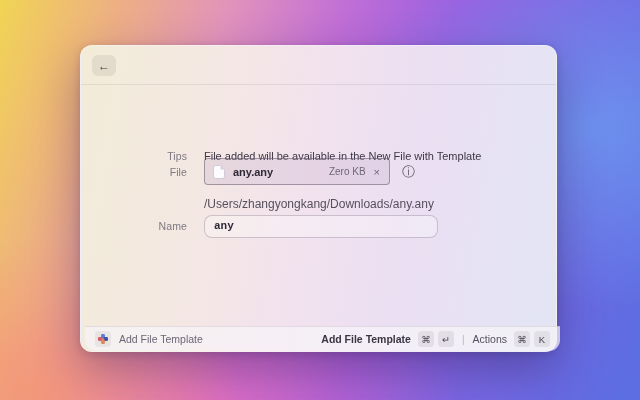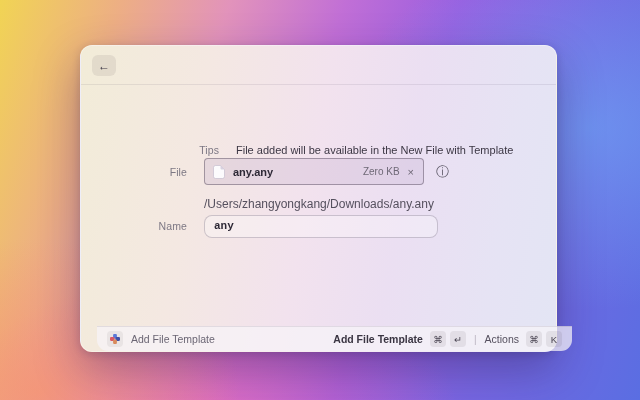--- a/index.html
+++ b/index.html
@@ -42,7 +42,7 @@
   }
   .row-field { margin-left: 17px; display: flex; align-items: center; justify-content: flex-end; }
 
-  .row-tips  { top: 96px; height: 16px; padding-left: 32px; }
+  .row-tips  { top: 102px; height: 16px; }
   .tips-text { font-size: 11px; color: #3c3744; }
 
   .row-file  { top: 112px; height: 27px; }

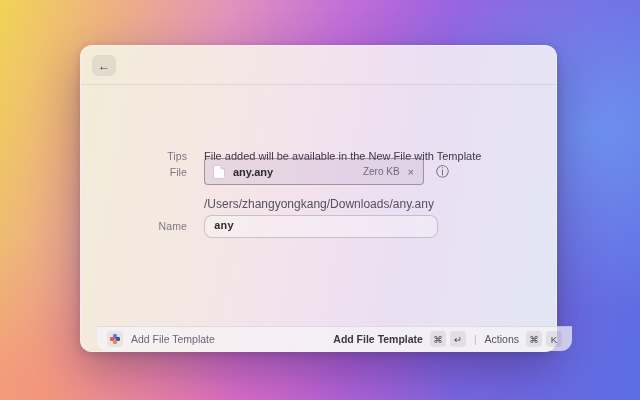--- a/index.html
+++ b/index.html
@@ -47,7 +47,7 @@
 
   .row-file  { top: 112px; height: 27px; }
   .file-chip {
-    width: 220px; height: 27px; border-radius: 4px;
+    width: 186px; height: 27px; border-radius: 4px;
     border: 1px solid rgba(75,65,85,0.45);
     background: rgba(180,160,195,0.22);
     display: flex; align-items: center; padding: 0 9px 0 8px;

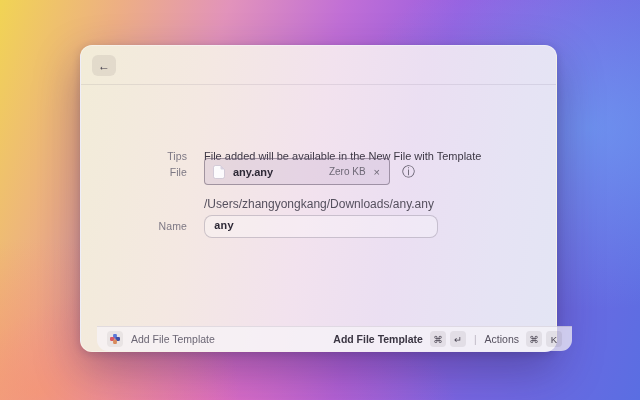--- a/index.html
+++ b/index.html
@@ -71,7 +71,7 @@
   }
 
   .footer {
-    position: absolute; left: 16px; bottom: 0; width: 100%; height: 25px;
+    position: absolute; left: 4px; bottom: 0; width: 100%; height: 25px;
     border-top: 1px solid rgba(70,60,85,0.12);
     background: rgba(246,244,248,0.72);
     border-radius: 0 0 11px 11px;

